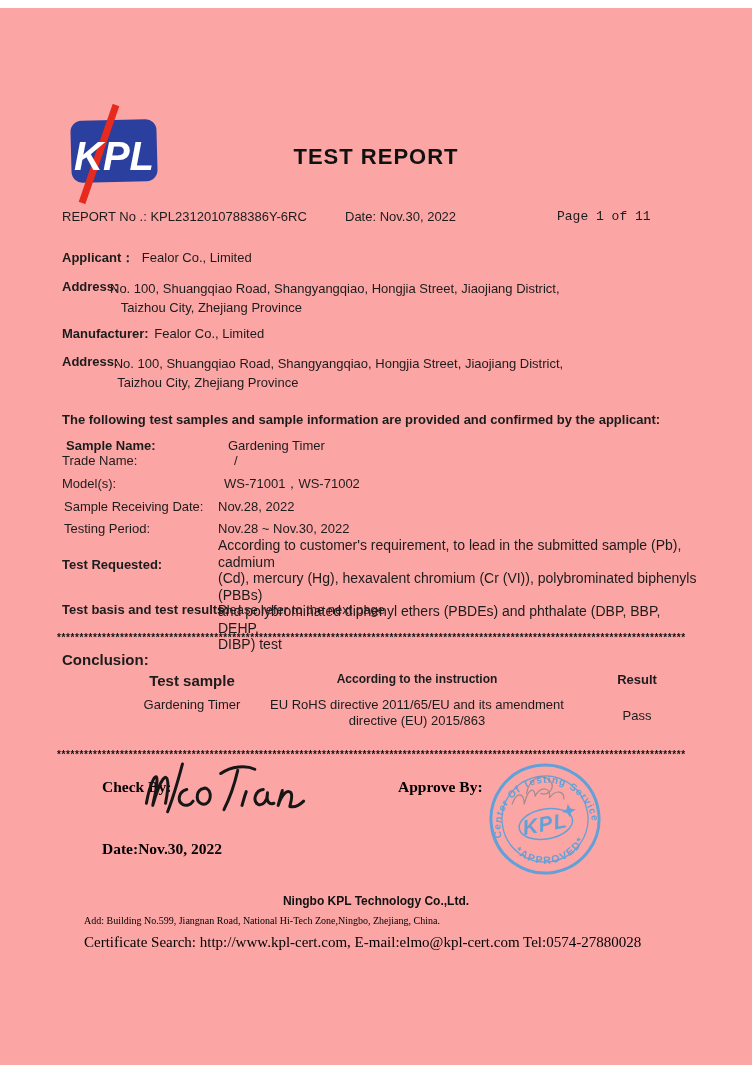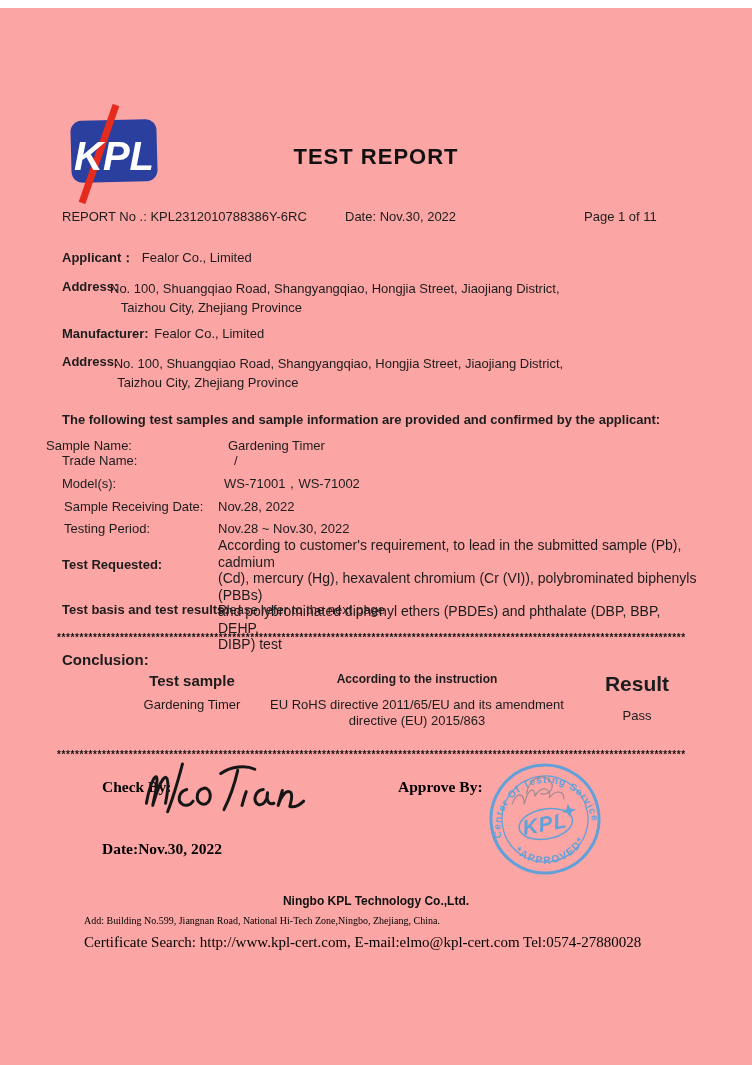--- a/index.html
+++ b/index.html
@@ -59,7 +59,7 @@
     <span>Date:</span>
     <span>Nov.30, 2022</span>
   </div>
-  <div class="abs meta" style="left:584px;">Page 1 of 11</div>
+  <div class="abs meta" style="left:557px;font-family:Liberation Mono, monospace;">Page 1 of 11</div>
 
   <div class="abs fs13" style="left:62px; top:242px;">
     <span class="b">Applicant：</span>

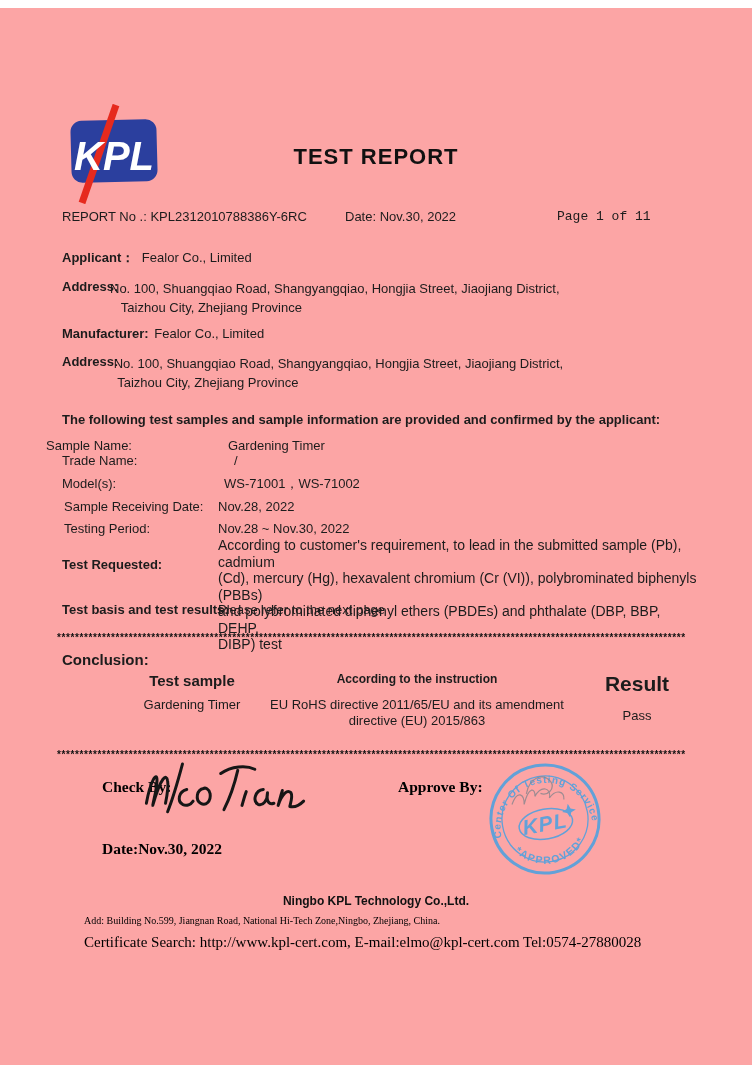--- a/index.html
+++ b/index.html
@@ -79,7 +79,7 @@
 
   <div class="abs fs13 b" style="left:62px; top:404px; width:640px;">The following test samples and sample information are provided and confirmed by the applicant:</div>
 
-  <div class="abs fs13" style="left:46px; top:430px;">Sample Name:</div>
+  <div class="abs fs13" style="left:66px; top:430px;font-weight:bold;">Sample Name:</div>
   <div class="abs fs13" style="left:228px; top:430px;">Gardening Timer</div>
 
   <div class="abs fs13" style="left:62px; top:445px;">Trade Name:</div>

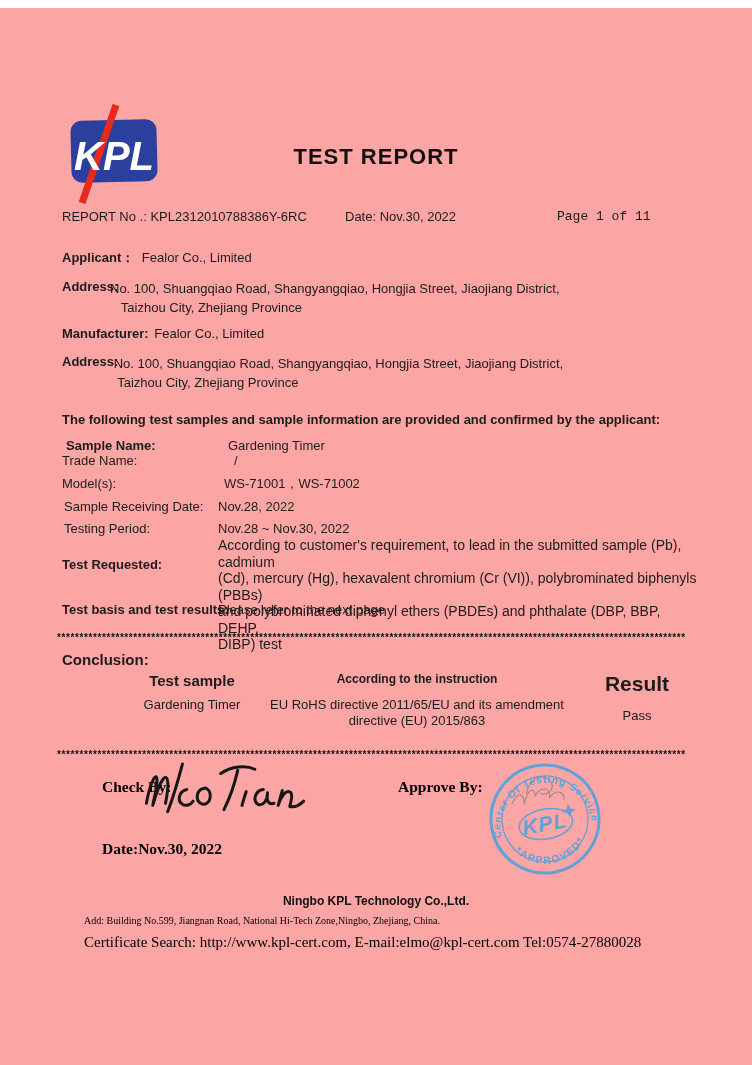--- a/index.html
+++ b/index.html
@@ -109,7 +109,7 @@
 
   <div class="abs col1 b" style="top:664px; font-size:15px;">Test sample</div>
   <div class="abs col2 b" style="top:664px; font-size:12px;">According to the instruction</div>
-  <div class="abs col3 b" style="top:664px; font-size:21px;">Result</div>
+  <div class="abs col3 b" style="top:664px; font-size:13px;">Result</div>
 
   <div class="abs col1 fs13" style="top:689px;">Gardening Timer</div>
   <div class="abs col2 fs13 preline" style="top:689px; line-height:16px;">EU RoHS directive 2011/65/EU and its amendment

